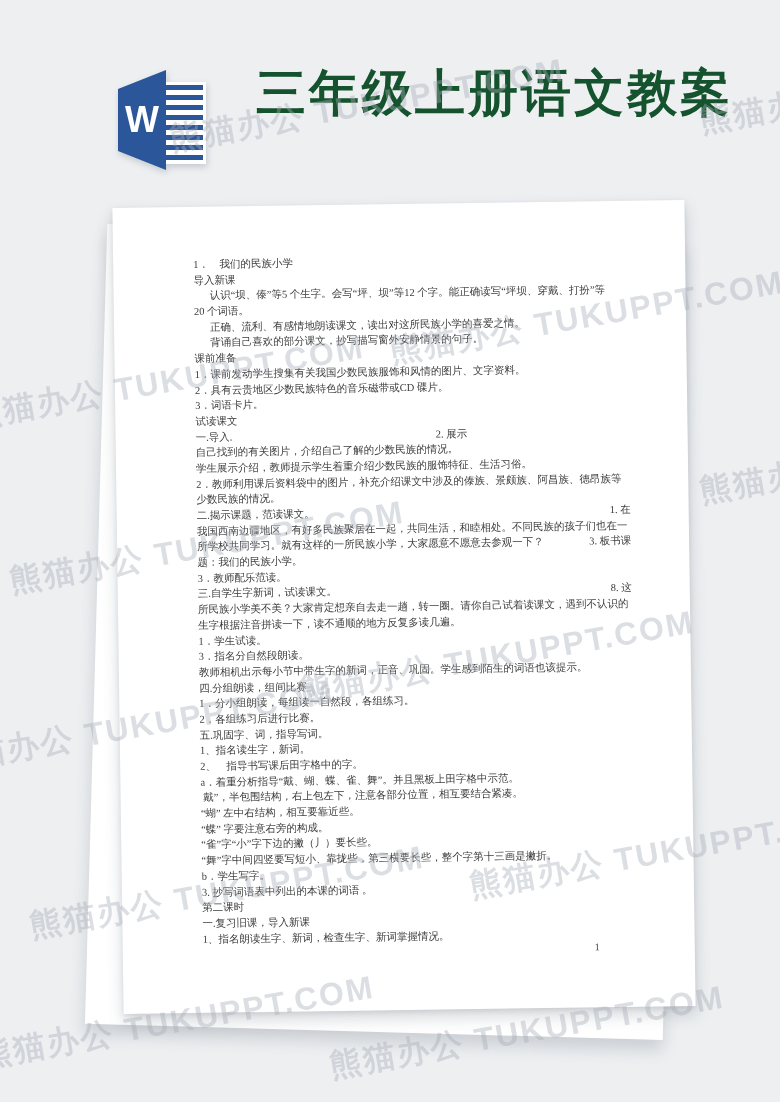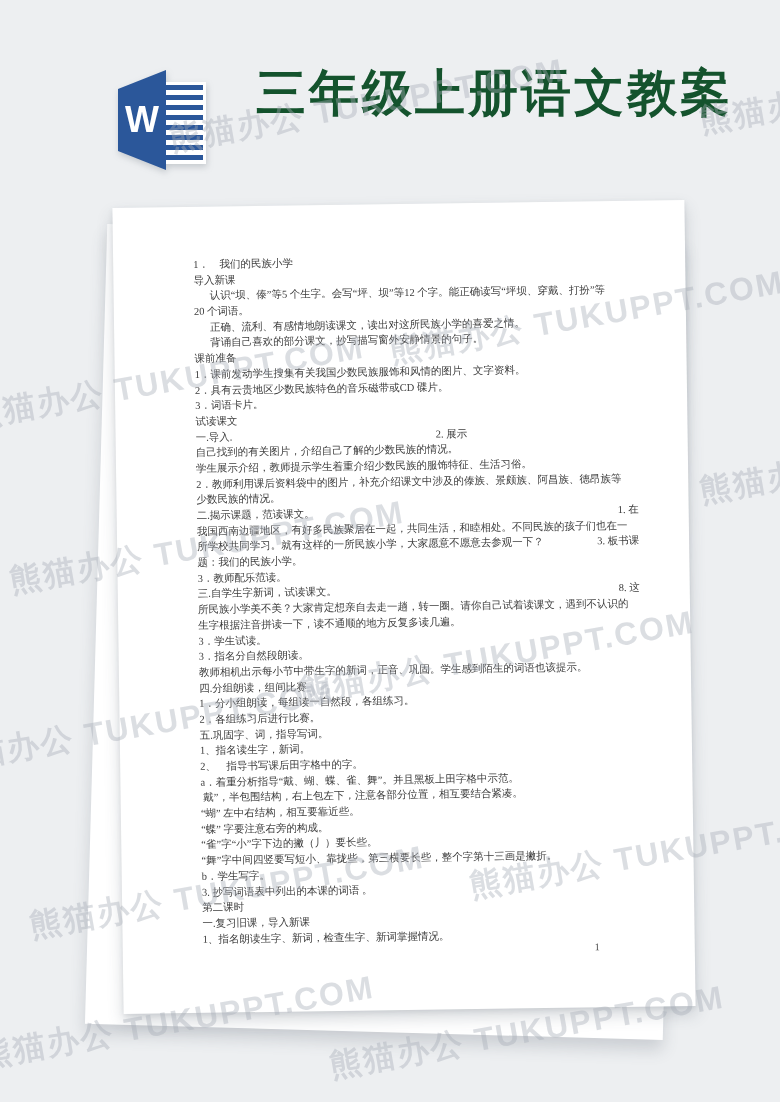--- a/index.html
+++ b/index.html
@@ -42,7 +42,7 @@
   .line span{white-space:pre;}
   .line.indent{padding-left:16px;}
   .r-mid{position:absolute;left:240px;top:0;}
-  .r-end{position:absolute;right:4px;top:0;text-align:center;}
+  .r-end{position:absolute;right:12px;top:0;text-align:center;}
   .page-num{position:absolute;left:472px;top:740px;
     font-family:"Liberation Serif",serif;font-size:10px;color:#444;}
 

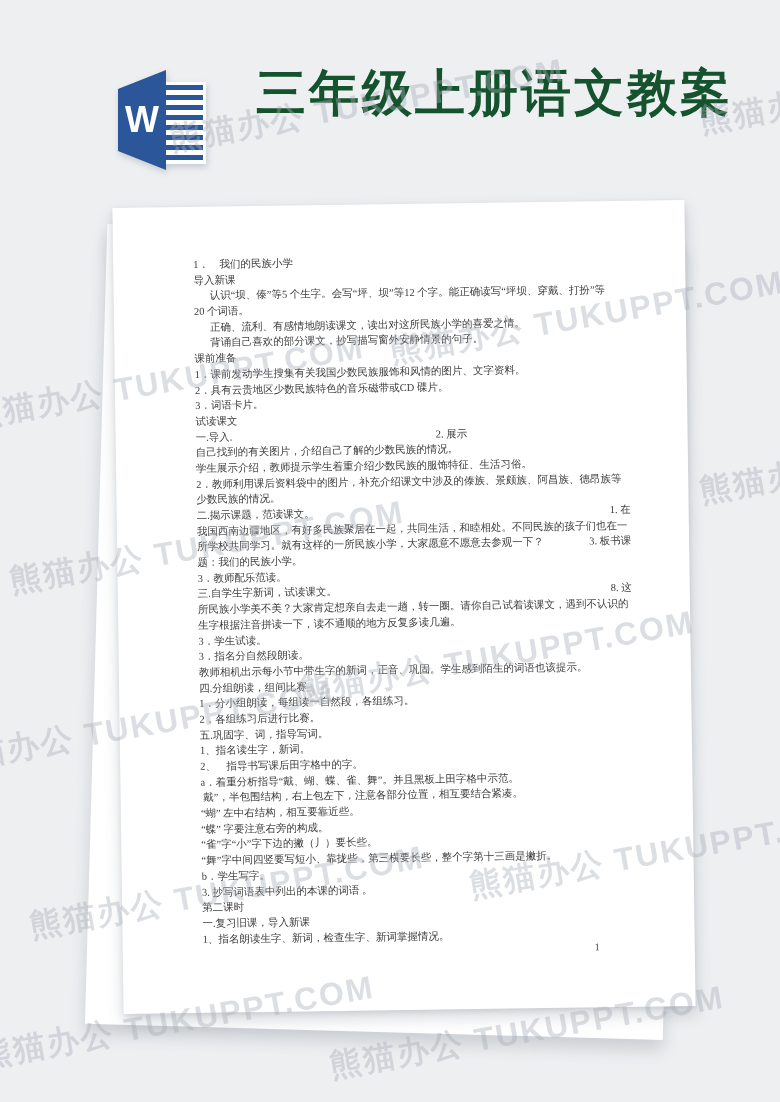--- a/index.html
+++ b/index.html
@@ -92,7 +92,7 @@
         <div class="line"><span>三.自学生字新词，试读课文。</span><span class="r-end">8. 这</span></div>
         <div class="line"><span>所民族小学美不美？大家肯定想亲自去走一趟，转一圈。请你自己试着读课文，遇到不认识的</span></div>
         <div class="line"><span>生字根据注音拼读一下，读不通顺的地方反复多读几遍。</span></div>
-        <div class="line"><span>3．学生试读。</span></div>
+        <div class="line"><span>1．学生试读。</span></div>
         <div class="line"><span>3．指名分自然段朗读。</span></div>
         <div class="line"><span>教师相机出示每小节中带生字的新词，正音、巩固。学生感到陌生的词语也该提示。</span></div>
         <div class="line"><span>四.分组朗读，组间比赛</span></div>

